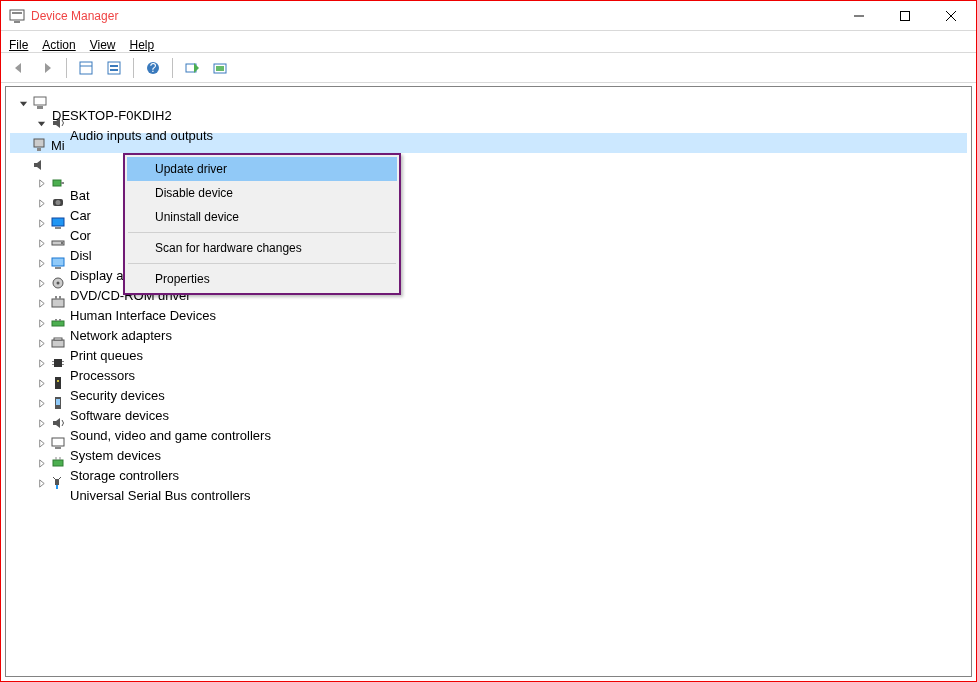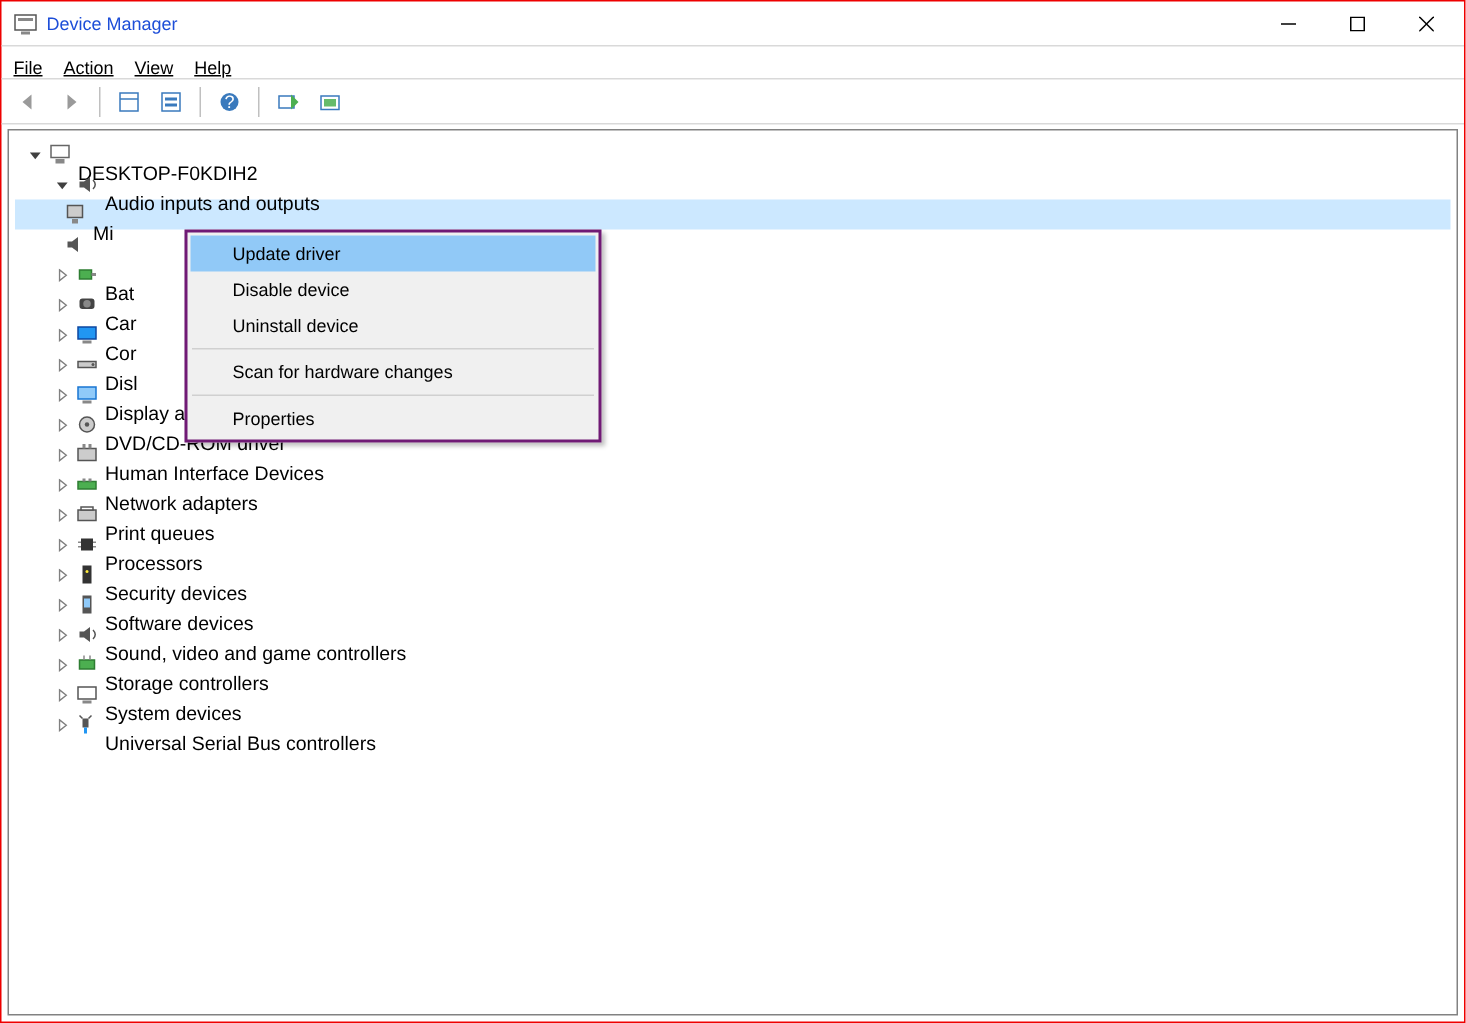--- a/index.html
+++ b/index.html
@@ -8,7 +8,7 @@
 .window { position: absolute; inset: 0; }
 .titlebar { height: 30px; display: flex; align-items: center; padding: 0 2px 0 8px; border-bottom: 1px solid #d9d9d9; }
 .titlebar .icon { width: 16px; height: 16px; margin-right: 6px; }
-.titlebar .title { flex: 0 0 auto; font-size: 12px; color: #1d4ed8; }
+.titlebar .title { flex: 0 0 auto; font-size: 12px; color: #ef4444; }
 .titlebar .spacer { flex: 1; }
 .win-btn { width: 46px; height: 30px; display: flex; align-items: center; justify-content: center; }
 .win-btn svg { width: 10px; height: 10px; stroke: #000; stroke-width: 1; fill: none; }

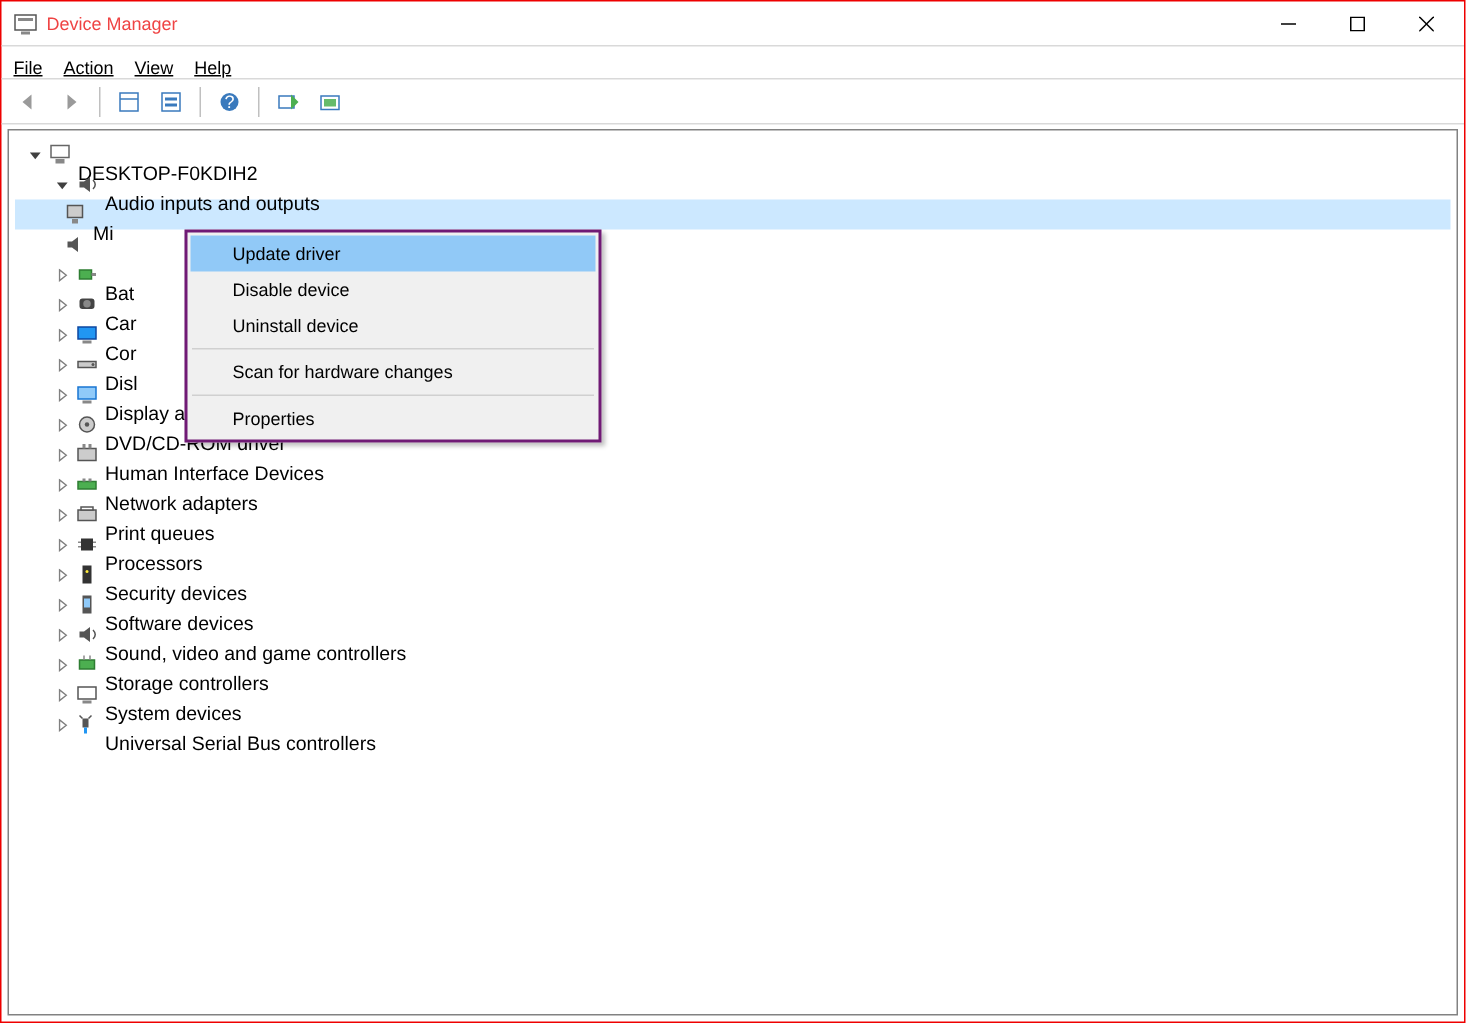--- a/index.html
+++ b/index.html
@@ -28,7 +28,7 @@
 .sel { background: #cce8ff; }
 .indent0 { padding-left: 6px; }
 .indent1 { padding-left: 24px; }
-.indent2 { padding-left: 32px; }
+.indent2 { padding-left: 21px; align-items: flex-end; }
 .contextmenu { position: absolute; left: 122px; top: 152px; width: 278px; background: #f0f0f0; border: 2px solid #701a75; box-shadow: 2px 2px 3px rgba(0,0,0,0.25); padding: 2px; z-index: 10; }
 .ctx-item { height: 24px; display: flex; align-items: center; padding: 0 28px; font-size: 13px; color: #000; }
 .ctx-item.hl { background: #91c9f7; }

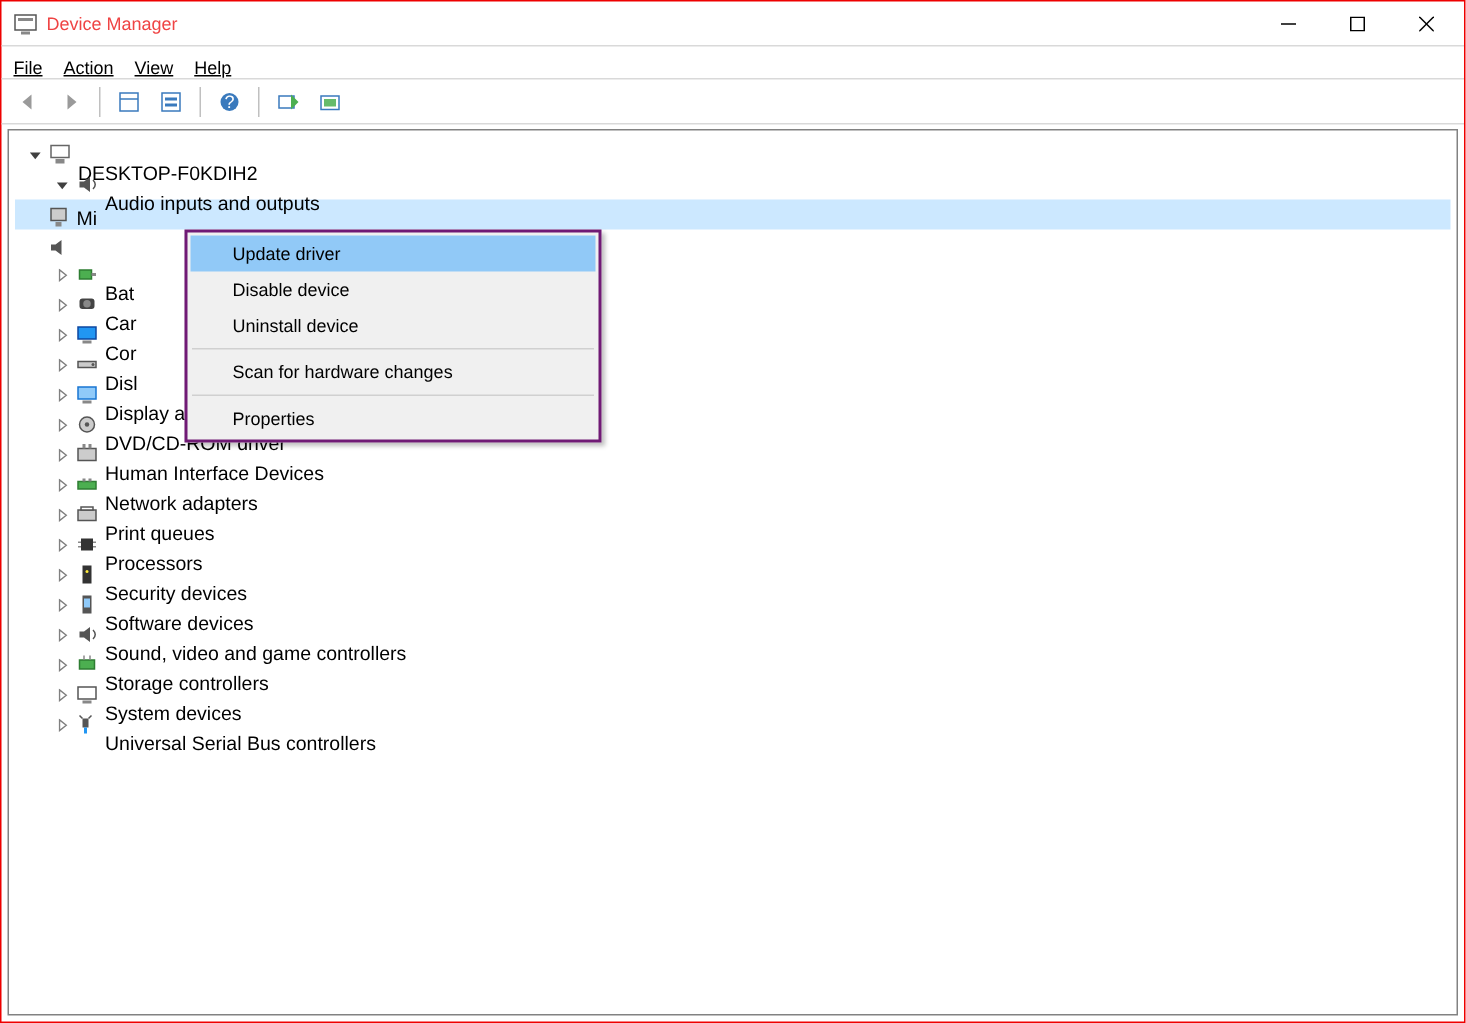--- a/index.html
+++ b/index.html
@@ -368,25 +368,25 @@
               </span>
               <span class="devicon">
                 <svg viewBox="0 0 16 16">
+                  <rect x="2" y="3" width="12" height="8" fill="#fff" stroke="#555"></rect>
+                  <rect x="5" y="12" width="6" height="2" fill="#888"></rect>
+                </svg>
+              </span>
+              <span class="label">System devices</span>
+            </div>
+            <div class="row indent1">
+              <span class="twisty">
+                <svg viewBox="0 0 10 10">
+                  <path d="M3 1 L8 5 L3 9 Z" fill="none" stroke="#808080"></path>
+                </svg>
+              </span>
+              <span class="devicon">
+                <svg viewBox="0 0 16 16">
                   <rect x="3" y="5" width="10" height="6" fill="#4caf50" stroke="#2e7d32"></rect>
                   <path d="M6 5 L6 2 M10 5 L10 2" stroke="#888"></path>
                 </svg>
               </span>
               <span class="label">Storage controllers</span>
-            </div>
-            <div class="row indent1">
-              <span class="twisty">
-                <svg viewBox="0 0 10 10">
-                  <path d="M3 1 L8 5 L3 9 Z" fill="none" stroke="#808080"></path>
-                </svg>
-              </span>
-              <span class="devicon">
-                <svg viewBox="0 0 16 16">
-                  <rect x="2" y="3" width="12" height="8" fill="#fff" stroke="#555"></rect>
-                  <rect x="5" y="12" width="6" height="2" fill="#888"></rect>
-                </svg>
-              </span>
-              <span class="label">System devices</span>
             </div>
             <div class="row indent1">
               <span class="twisty">

